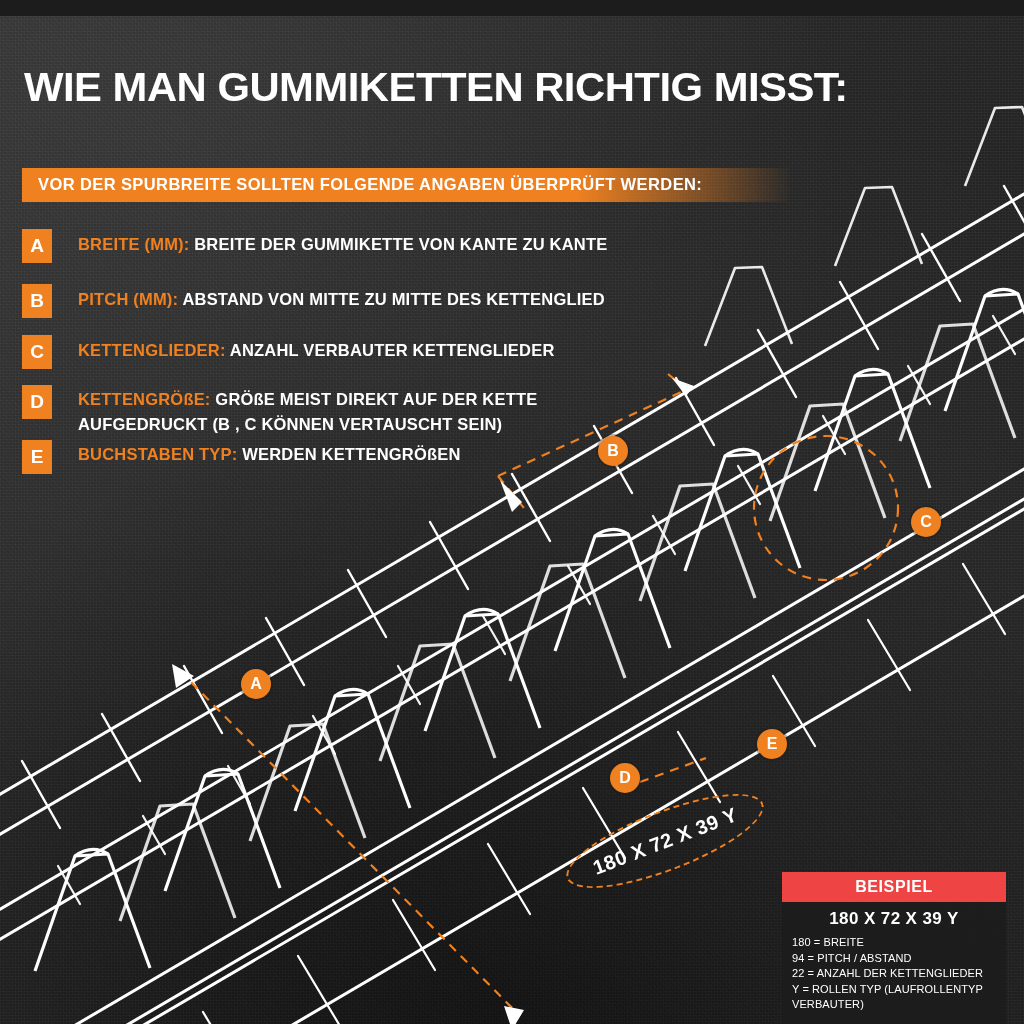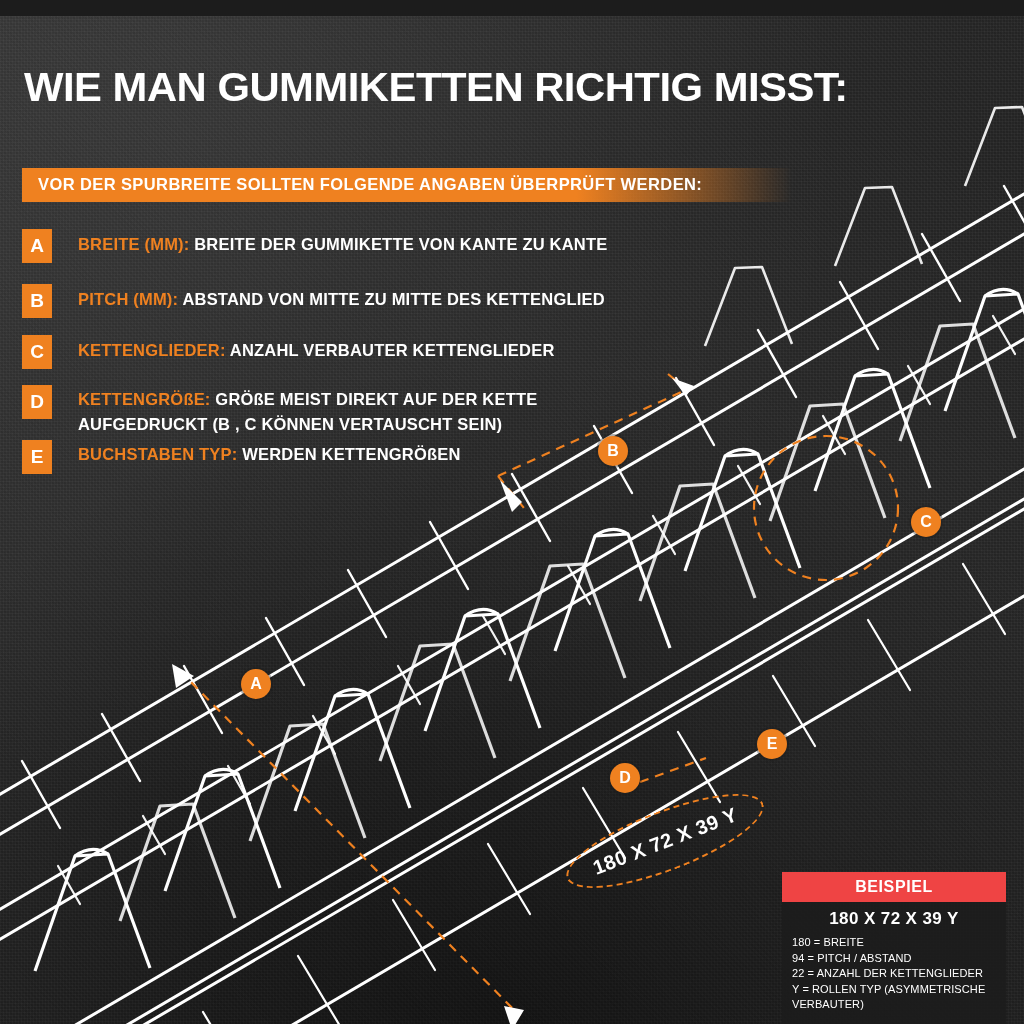--- a/index.html
+++ b/index.html
@@ -367,7 +367,7 @@
       <li>180 = BREITE</li>
       <li>94 = PITCH / ABSTAND</li>
       <li>22 = ANZAHL DER KETTENGLIEDER</li>
-      <li>Y = ROLLEN TYP (ASYMMETRISCHE</li>
+      <li>Y = ROLLEN TYP (LAUFROLLENTYP</li>
       <li>VERBAUTER)</li>
     </ul>
   </div>

